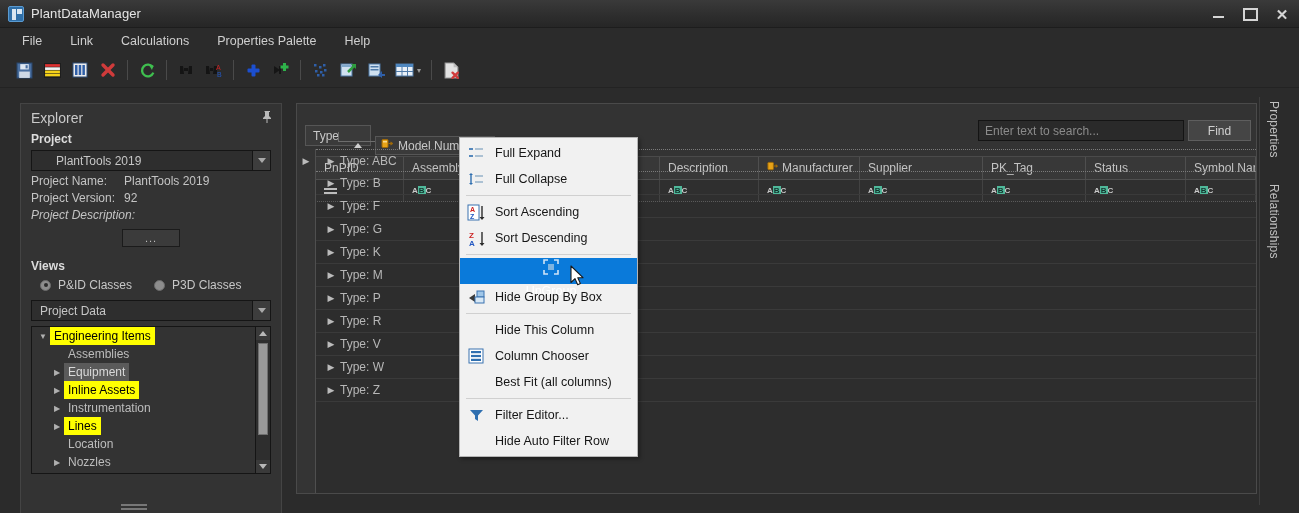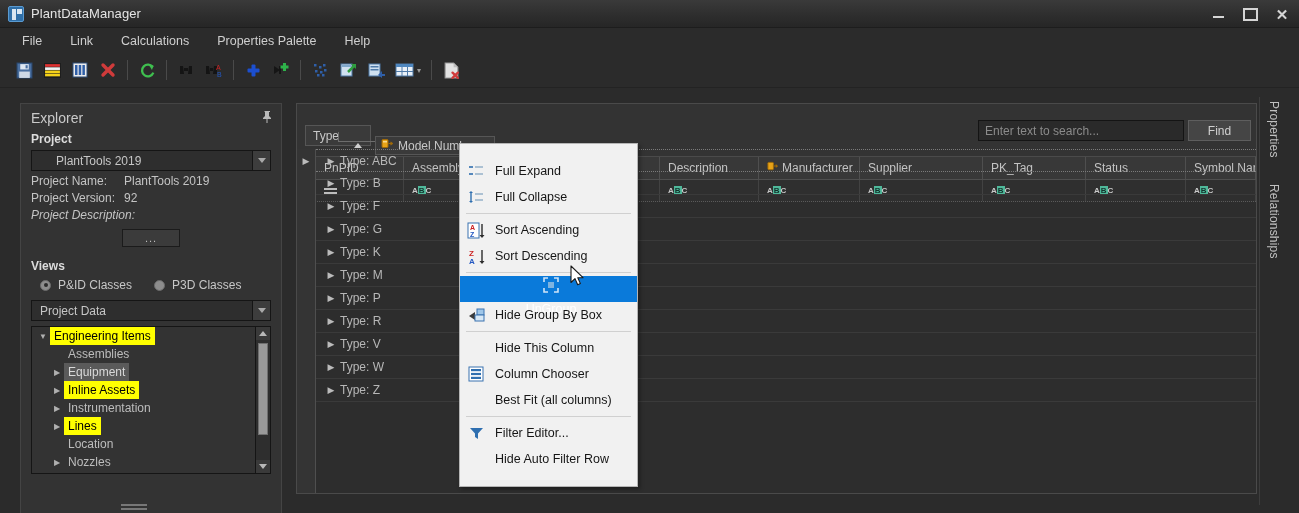--- a/index.html
+++ b/index.html
@@ -195,9 +195,9 @@
 
   
   #ctxmenu {
-    position:absolute; left:459px; top:143px; width:179px;
+    position:absolute; left:459px; top:137px; width:179px;
     background:#f1f1f1; border:1px solid #b5b5b5; color:#1b1b1b;
-    font-size:12.5px; z-index:50; padding:14px 0;
+    font-size:12.5px; z-index:50; padding:2px 0;
     box-shadow: 2px 2px 4px rgba(0,0,0,.35);
   }
   .mi { height:26px; display:flex; align-items:center; padding-left:5px; gap:8px; }

